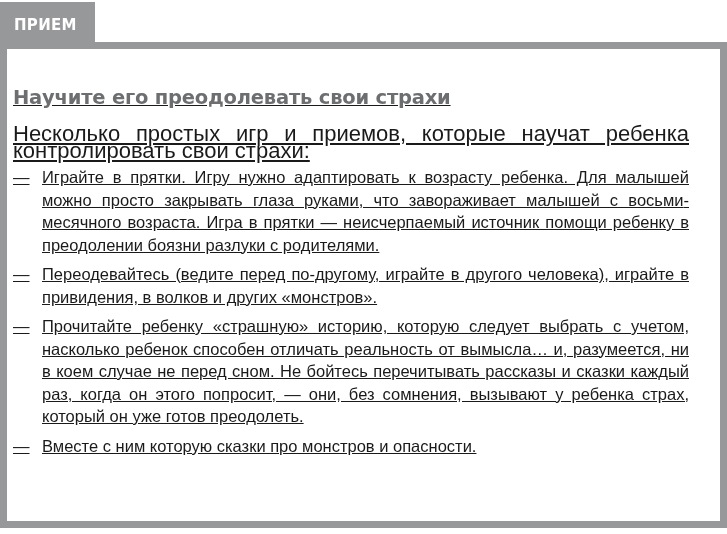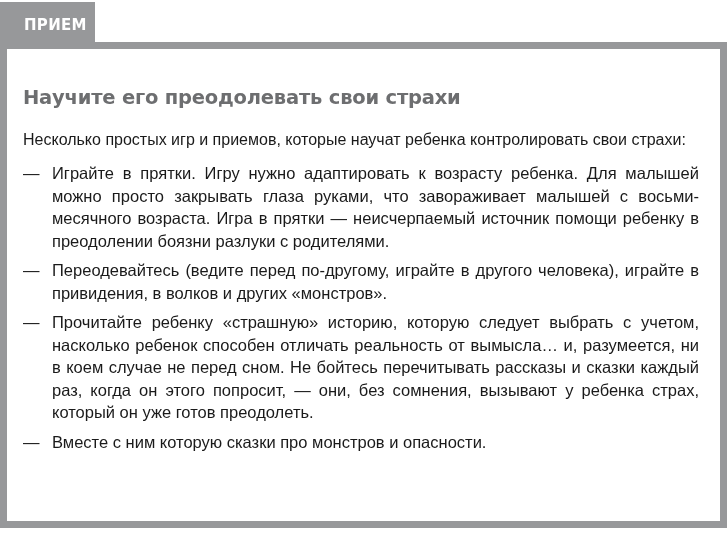--- a/index.html
+++ b/index.html
@@ -8,7 +8,7 @@
     position: absolute; left: 0; top: 2px; width: 95px; height: 46px;
     background: #97989a; color: #ffffff;
     font-family: "DejaVu Sans", sans-serif; font-weight: bold; font-size: 15px;
-    line-height: 46px; padding-left: 24px; box-sizing: border-box; letter-spacing: 0.3px;
+    line-height: 46px; padding-left: 14px; box-sizing: border-box; letter-spacing: 0.3px;
   }
   .frame {
     position: absolute; left: 0; top: 42px; width: 727px; height: 486px;

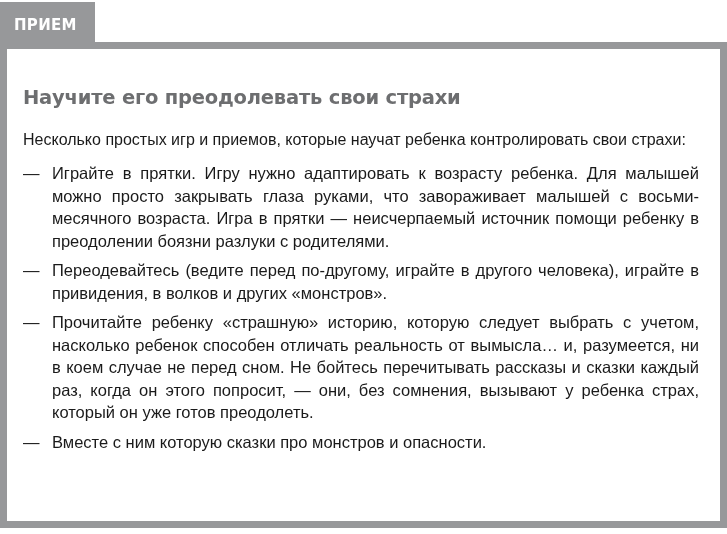--- a/index.html
+++ b/index.html
@@ -15,8 +15,8 @@
     border: 7px solid #97989a; box-sizing: border-box; background: #ffffff;
   }
   .content {
-    position: absolute; left: 23px; top: 86px; width: 676px;
-    font-family: "Liberation Sans", sans-serif; color: #1a1a1a;
+    position: absolute; left: 13px; top: 86px; width: 676px;
+    font-family: "Liberation Sans", sans-serif; color: #1a1a1a; text-decoration: underline;
   }
   .title {
     font-family: "DejaVu Sans", sans-serif; font-weight: bold; color: #6d6e70;

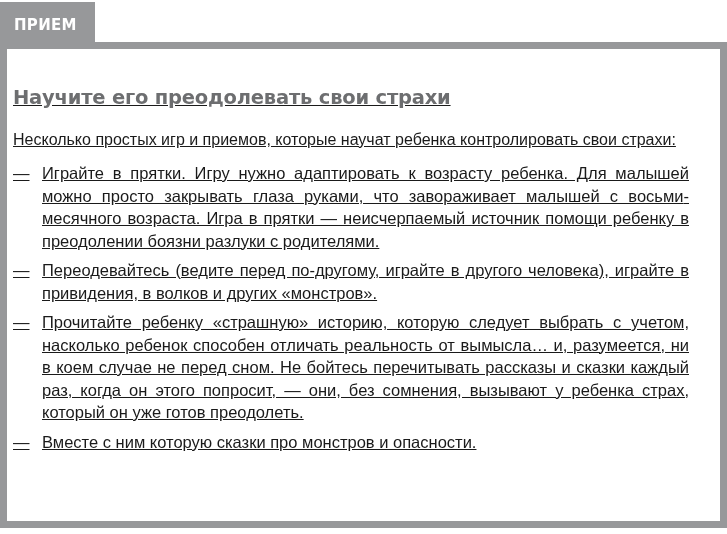--- a/index.html
+++ b/index.html
@@ -22,7 +22,7 @@
     font-family: "DejaVu Sans", sans-serif; font-weight: bold; color: #6d6e70;
     font-size: 19.5px; margin: 0 0 16px 0; letter-spacing: -0.2px;
   }
-  .intro { font-size: 16px; line-height: 30px; margin: 0 0 7px 0; text-align: justify; }
+  .intro { font-size: 22px; line-height: 17px; margin: 0 0 7px 0; text-align: justify; }
   .item { display: flex; font-size: 16.5px; line-height: 22.5px; margin-bottom: 7px; }
   .dash { width: 29px; flex: 0 0 29px; }
   .item-text { flex: 1; text-align: justify; }

